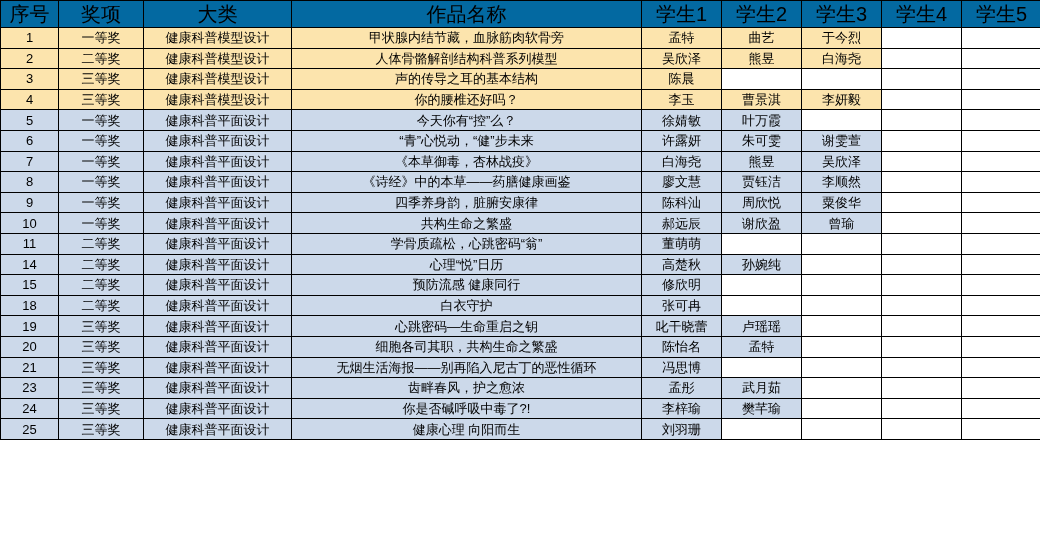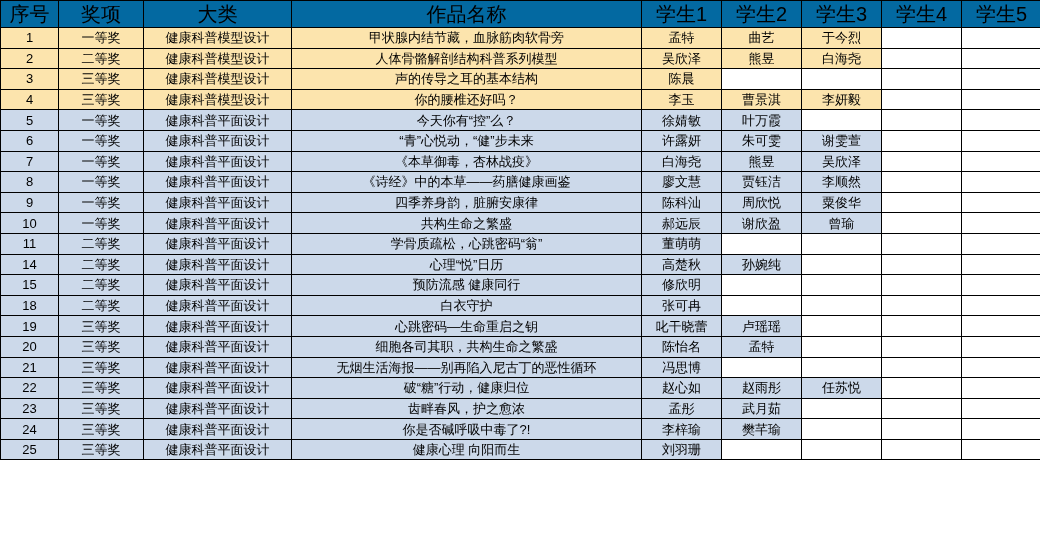--- a/index.html
+++ b/index.html
@@ -264,17 +264,6 @@
         <td class="col-student empty"></td>
       </tr>
       <tr class="band-plane">
-        <td>22</td>
-        <td>三等奖</td>
-        <td>健康科普平面设计</td>
-        <td class="col-title">破“糖”行动，健康归位</td>
-        <td class="col-student">赵心如</td>
-        <td class="col-student">赵雨彤</td>
-        <td class="col-student">任苏悦</td>
-        <td class="col-student empty"></td>
-        <td class="col-student empty"></td>
-      </tr>
-      <tr class="band-plane">
         <td>23</td>
         <td>三等奖</td>
         <td>健康科普平面设计</td>

